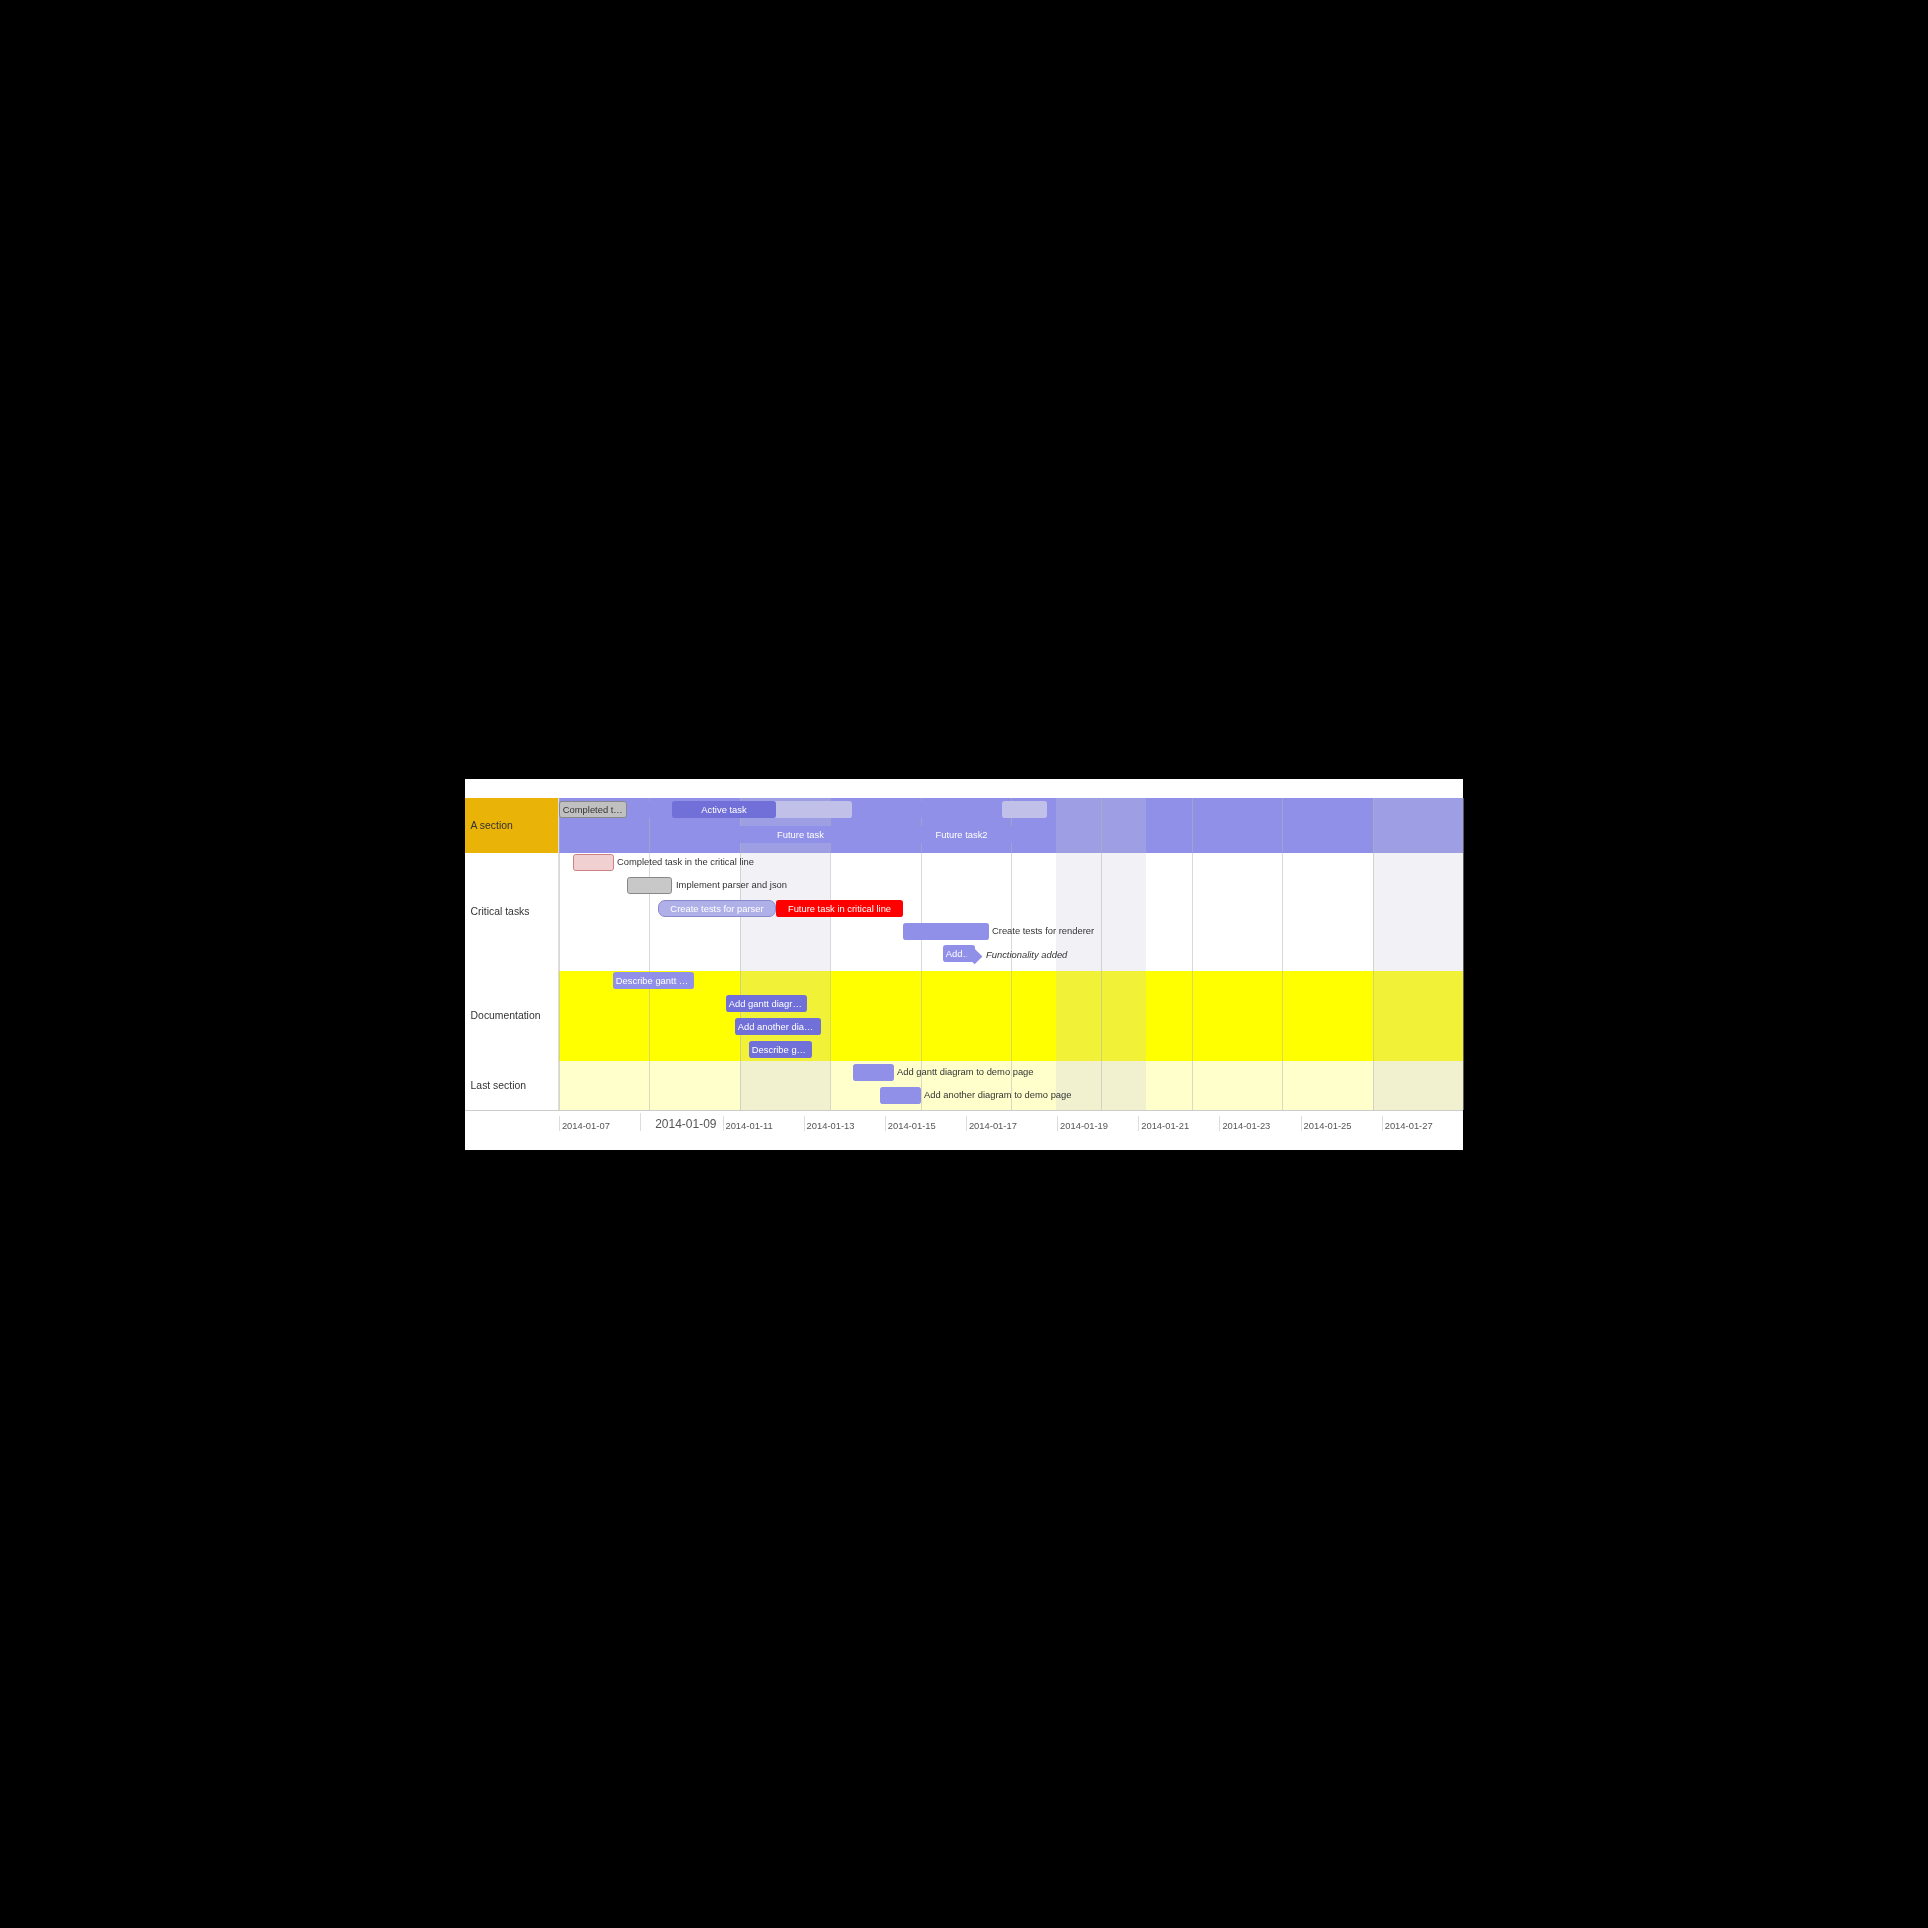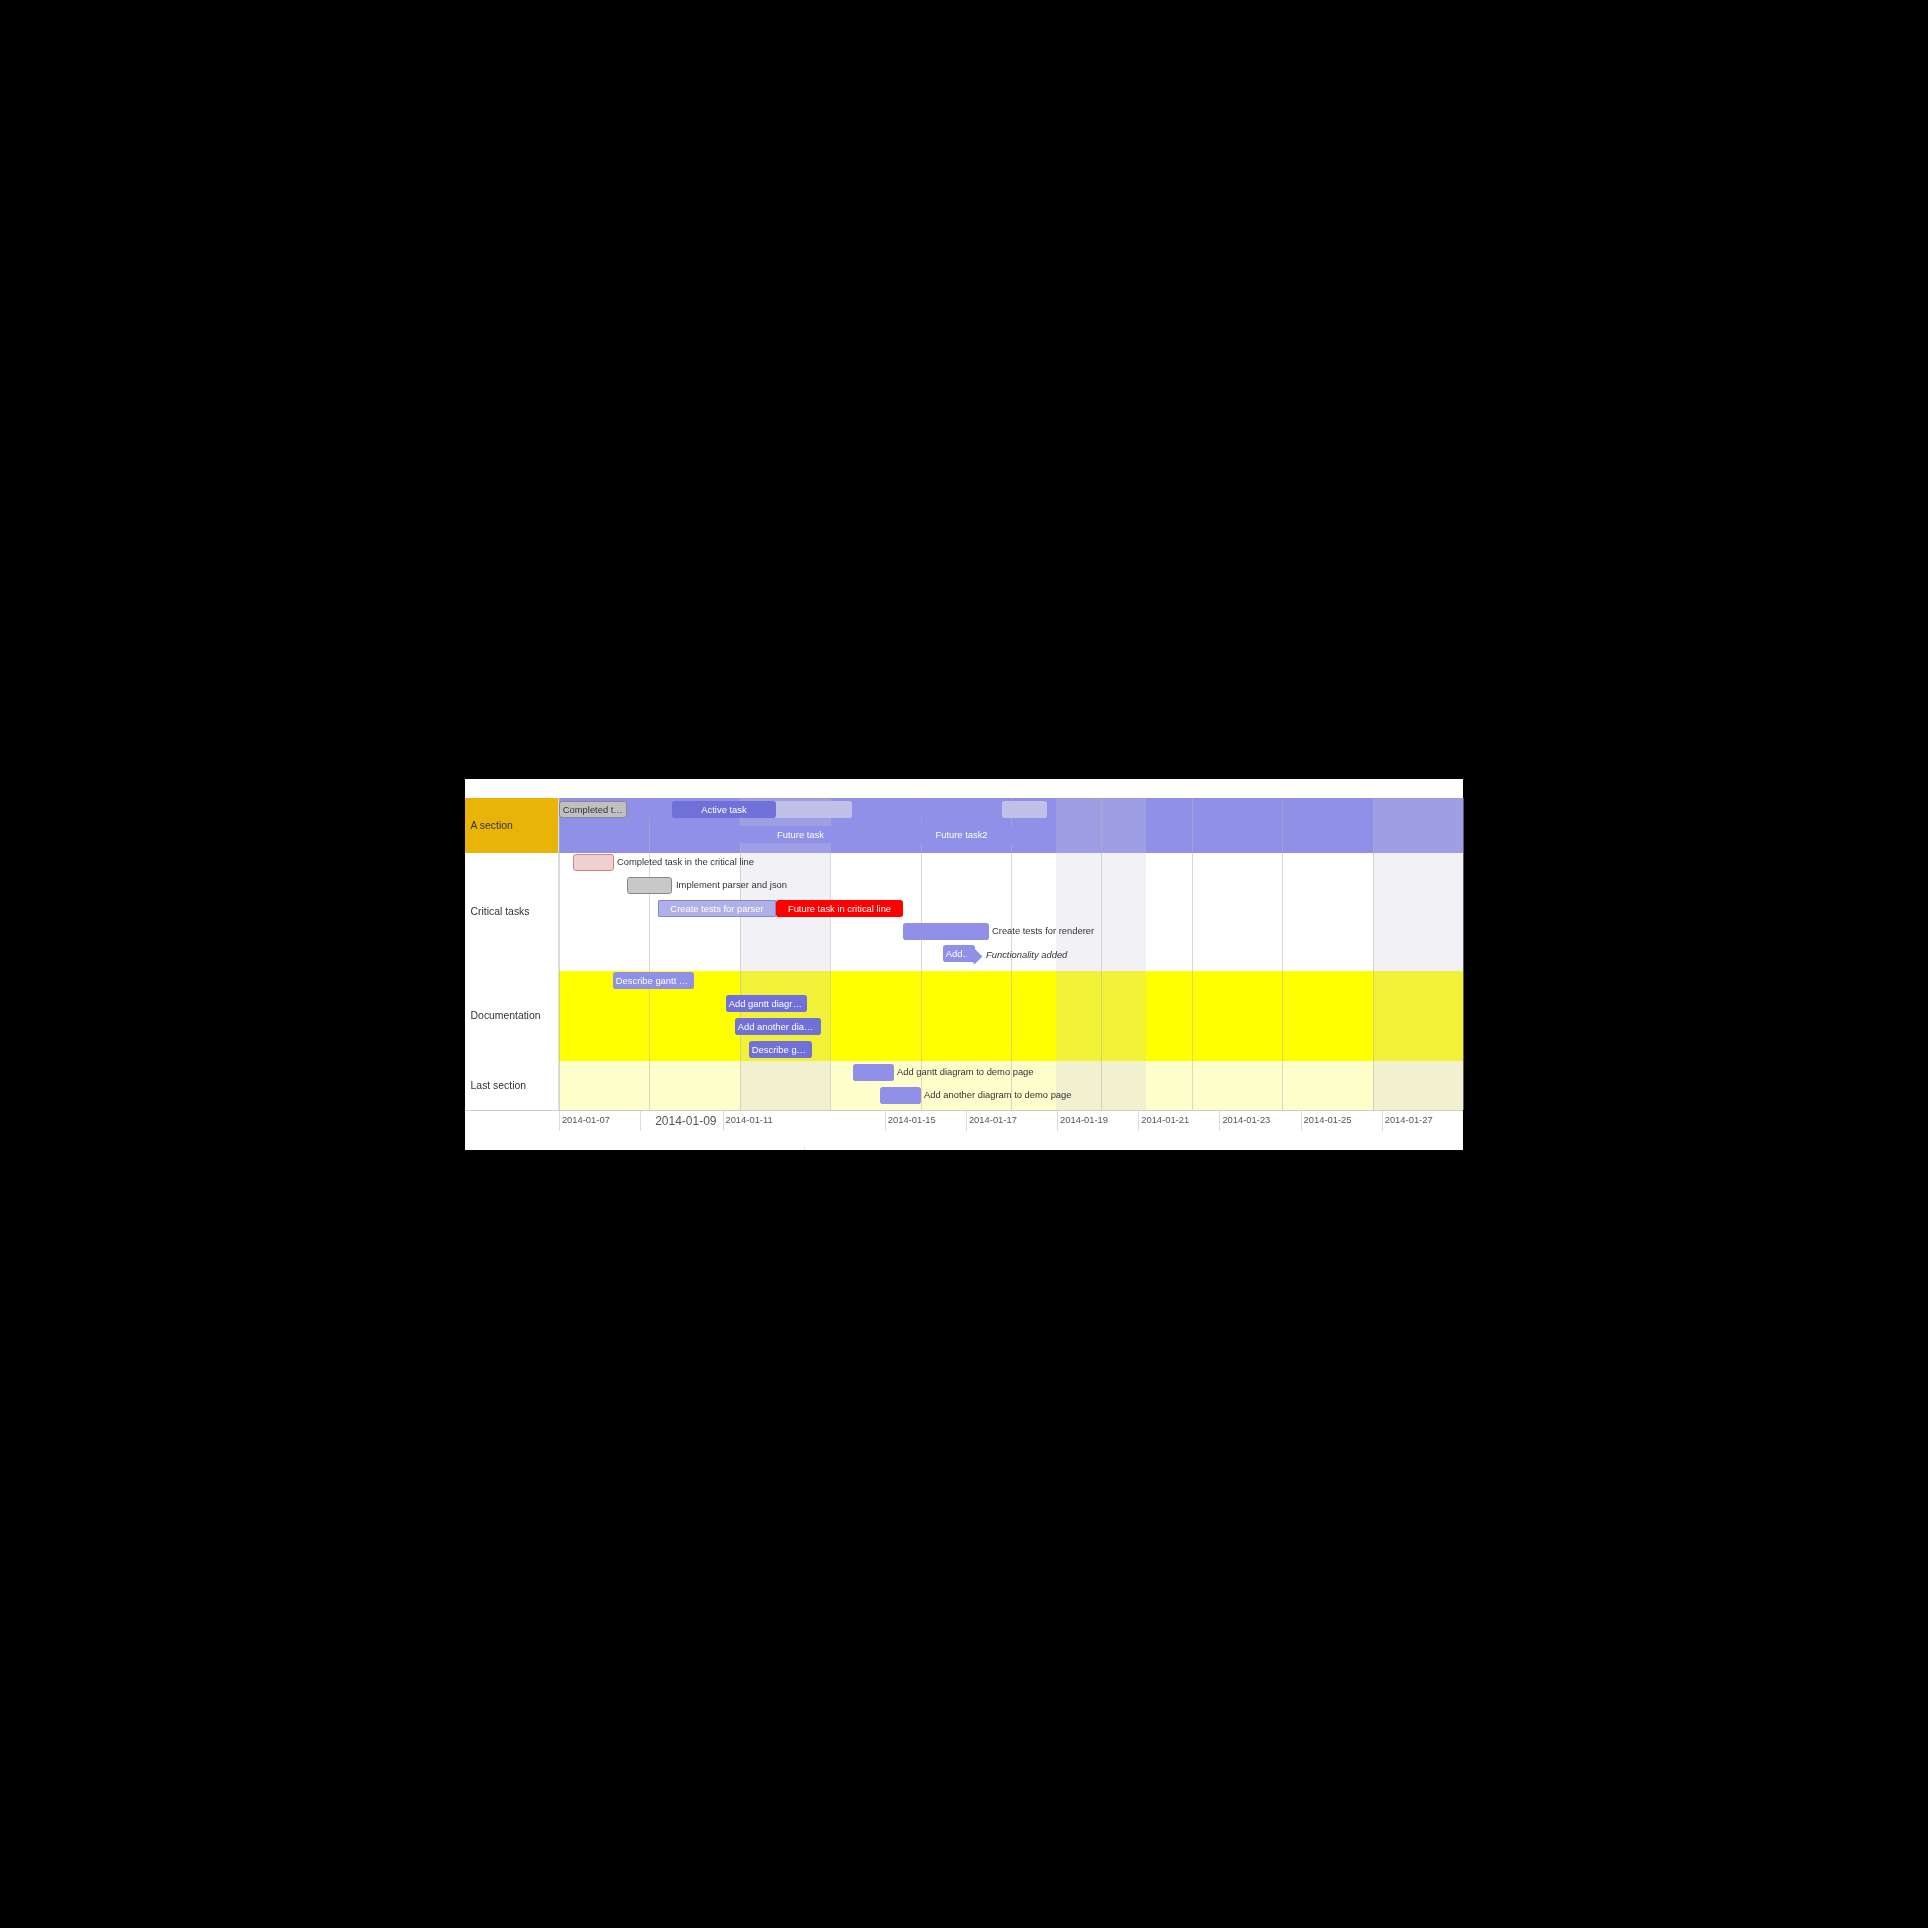--- a/index.html
+++ b/index.html
@@ -136,7 +136,7 @@
           <span style="position:absolute; left:117px; top:26px; font-size:9.4px; color:#333; white-space:nowrap; z-index:5;">Implement parser and json</span>
               <div style="position:absolute; left:99px; top:47px; width:118px; height:17px;
         background:#b0b0e8; border:0.9px solid #8888cc;
-        border-radius:1px; display:flex; align-items:center; justify-content:center; z-index:3;">
+        border-radius:7px; display:flex; align-items:center; justify-content:center; z-index:3;">
           <span style="font-size:9.4px; color:#fff; white-space:nowrap; overflow:hidden; text-overflow:ellipsis; padding:0 2.8px;">Create tests for parser</span>
         </div>
               <div style="position:absolute; left:217px; top:47px; width:127px; height:17px;

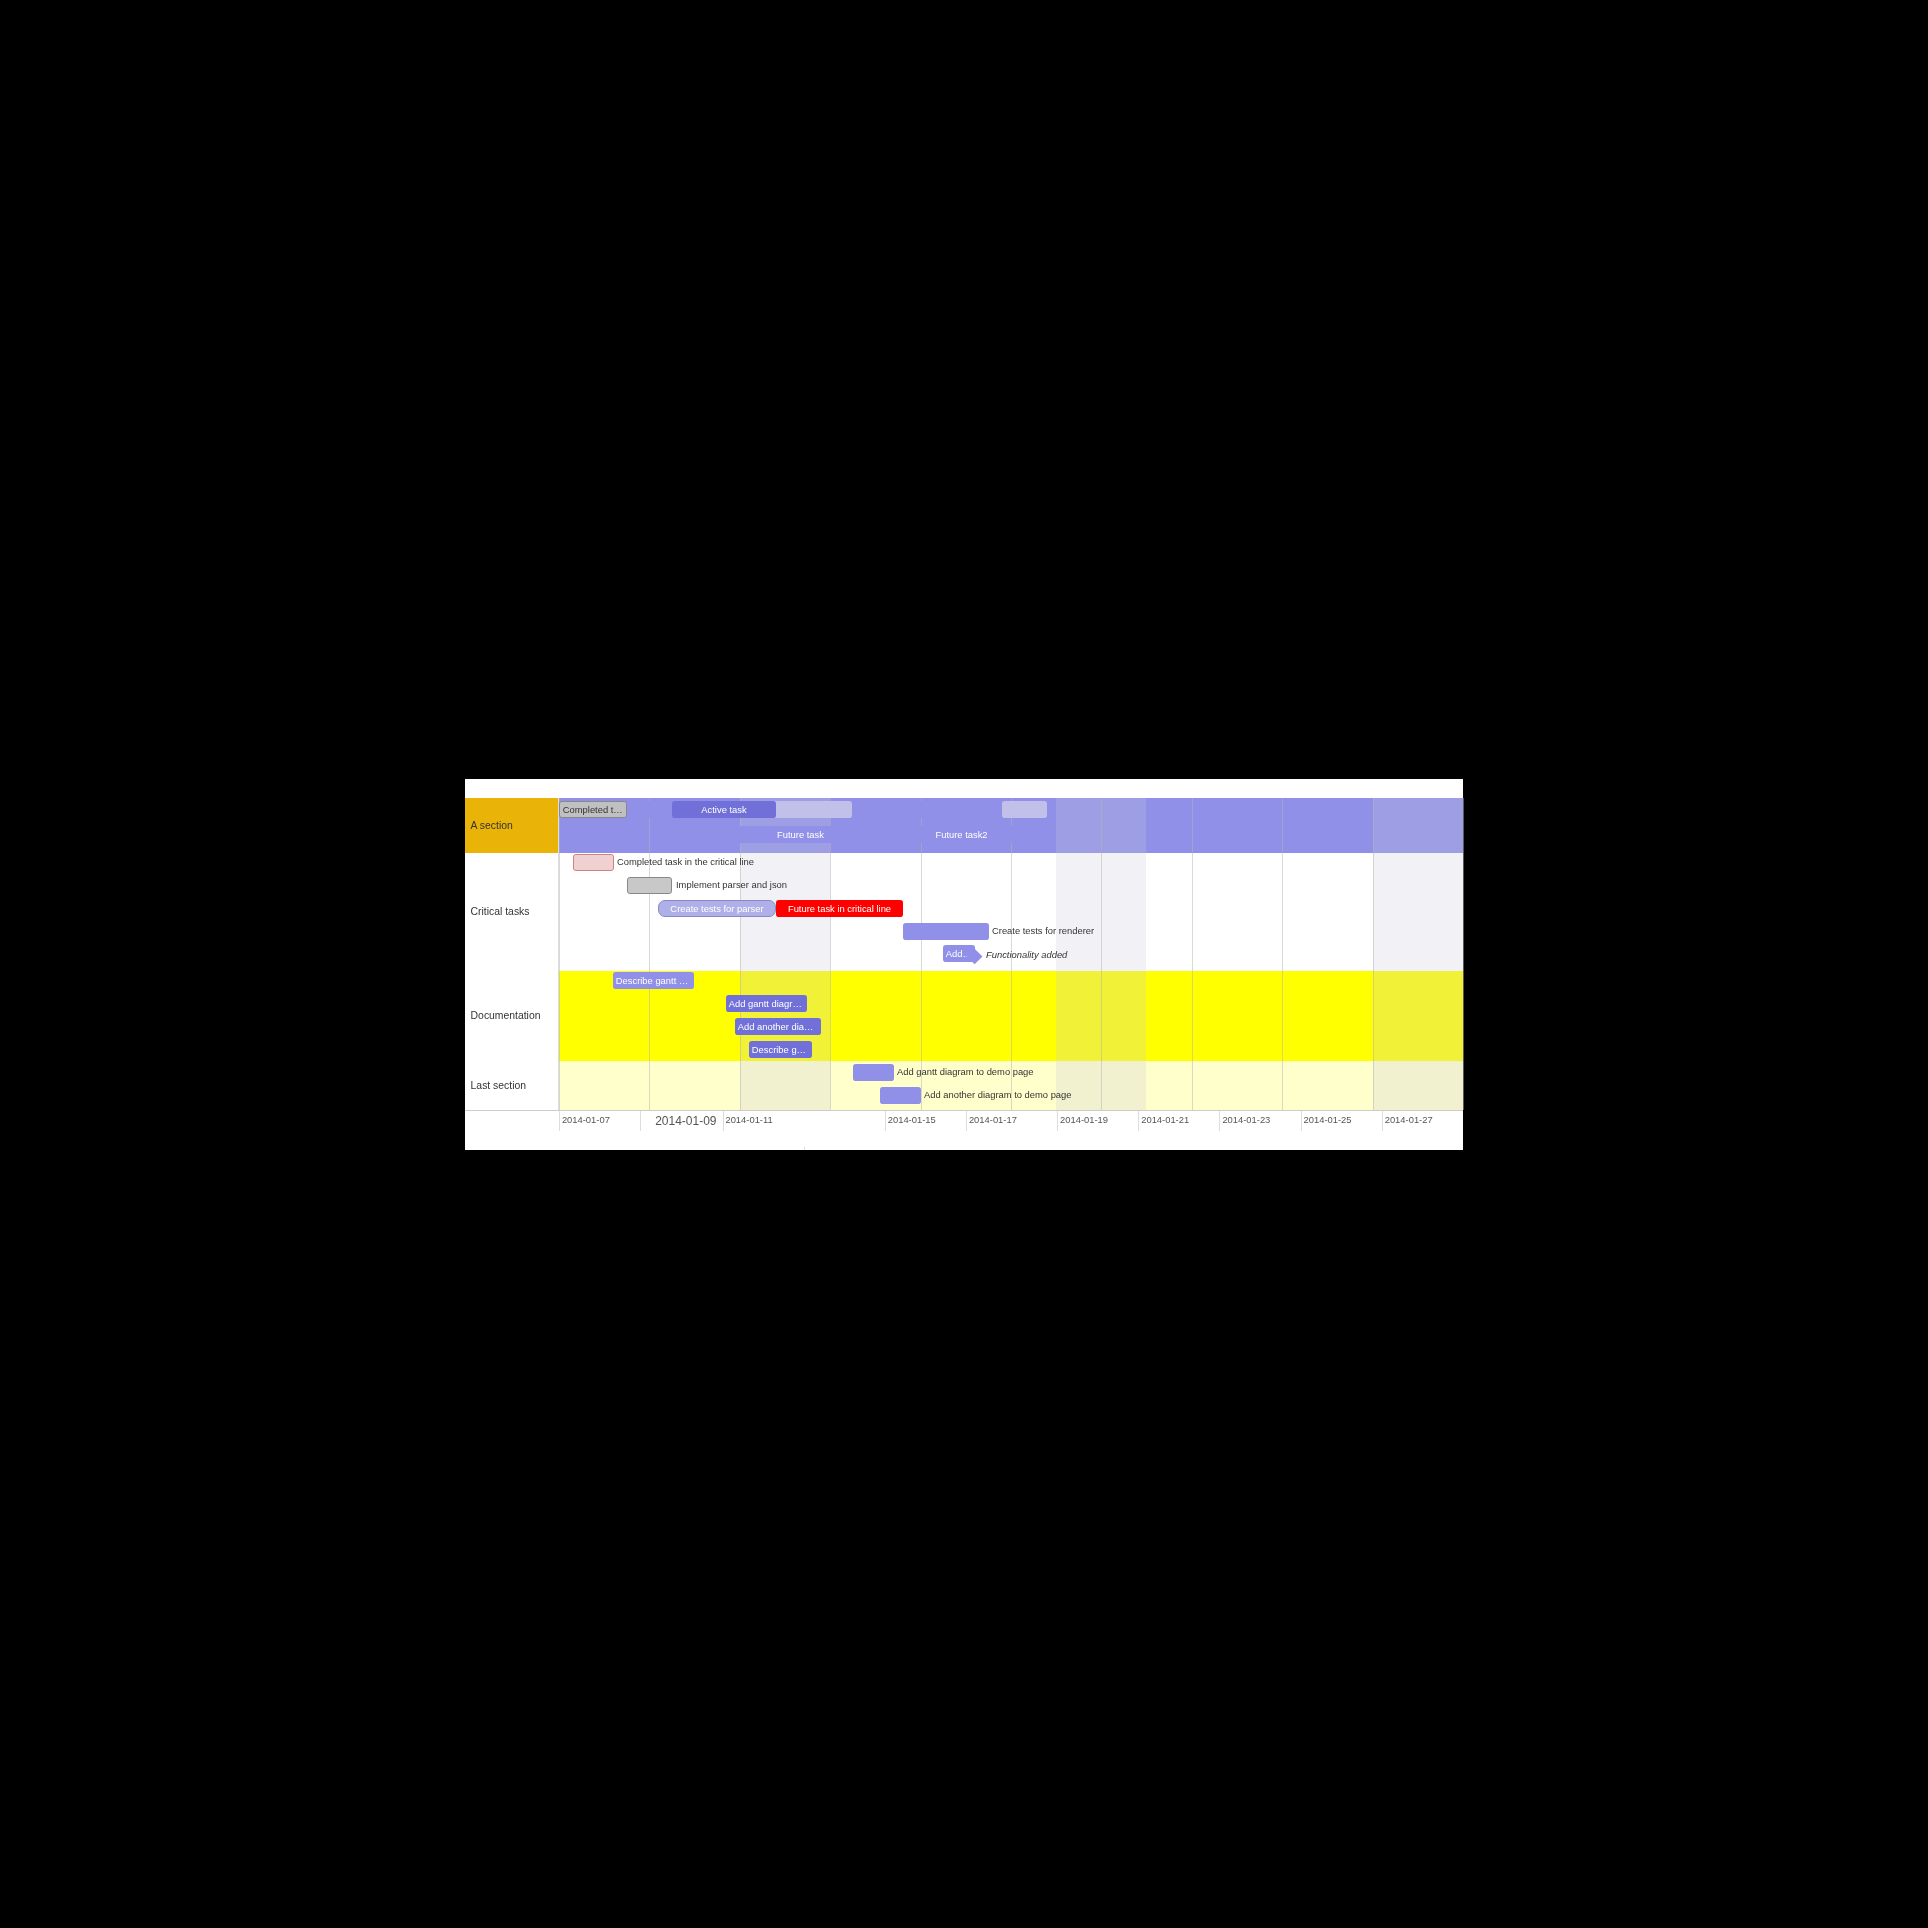--- a/index.html
+++ b/index.html
@@ -226,7 +226,7 @@
           <span style="position:absolute; left:365px; top:28px; font-size:9.4px; color:#333; white-space:nowrap; z-index:5;">Add another diagram to demo page</span>
             </div>
           </div>
-          <div style="display:flex; height:21px; border-top:0.9px solid #ccc;">
+          <div style="display:flex; height:21px; border-top:0.9px solid #ccc;align-items:flex-end;">
   <div style="width:94px; min-width:94px;"></div>
             <div style="width:90px; border-left:0.9px solid #ddd; font-size:9.4px; color:#555; padding-top:3.8px; padding-left:1.9px; white-space:nowrap; overflow:hidden;">2014-01-07</div>
             <div style="width:90px; border-left:0.9px solid #ddd; font-size:12px; color:#555; padding-top:3.8px; padding-left:14px; white-space:nowrap; overflow:hidden;">2014-01-09</div>

